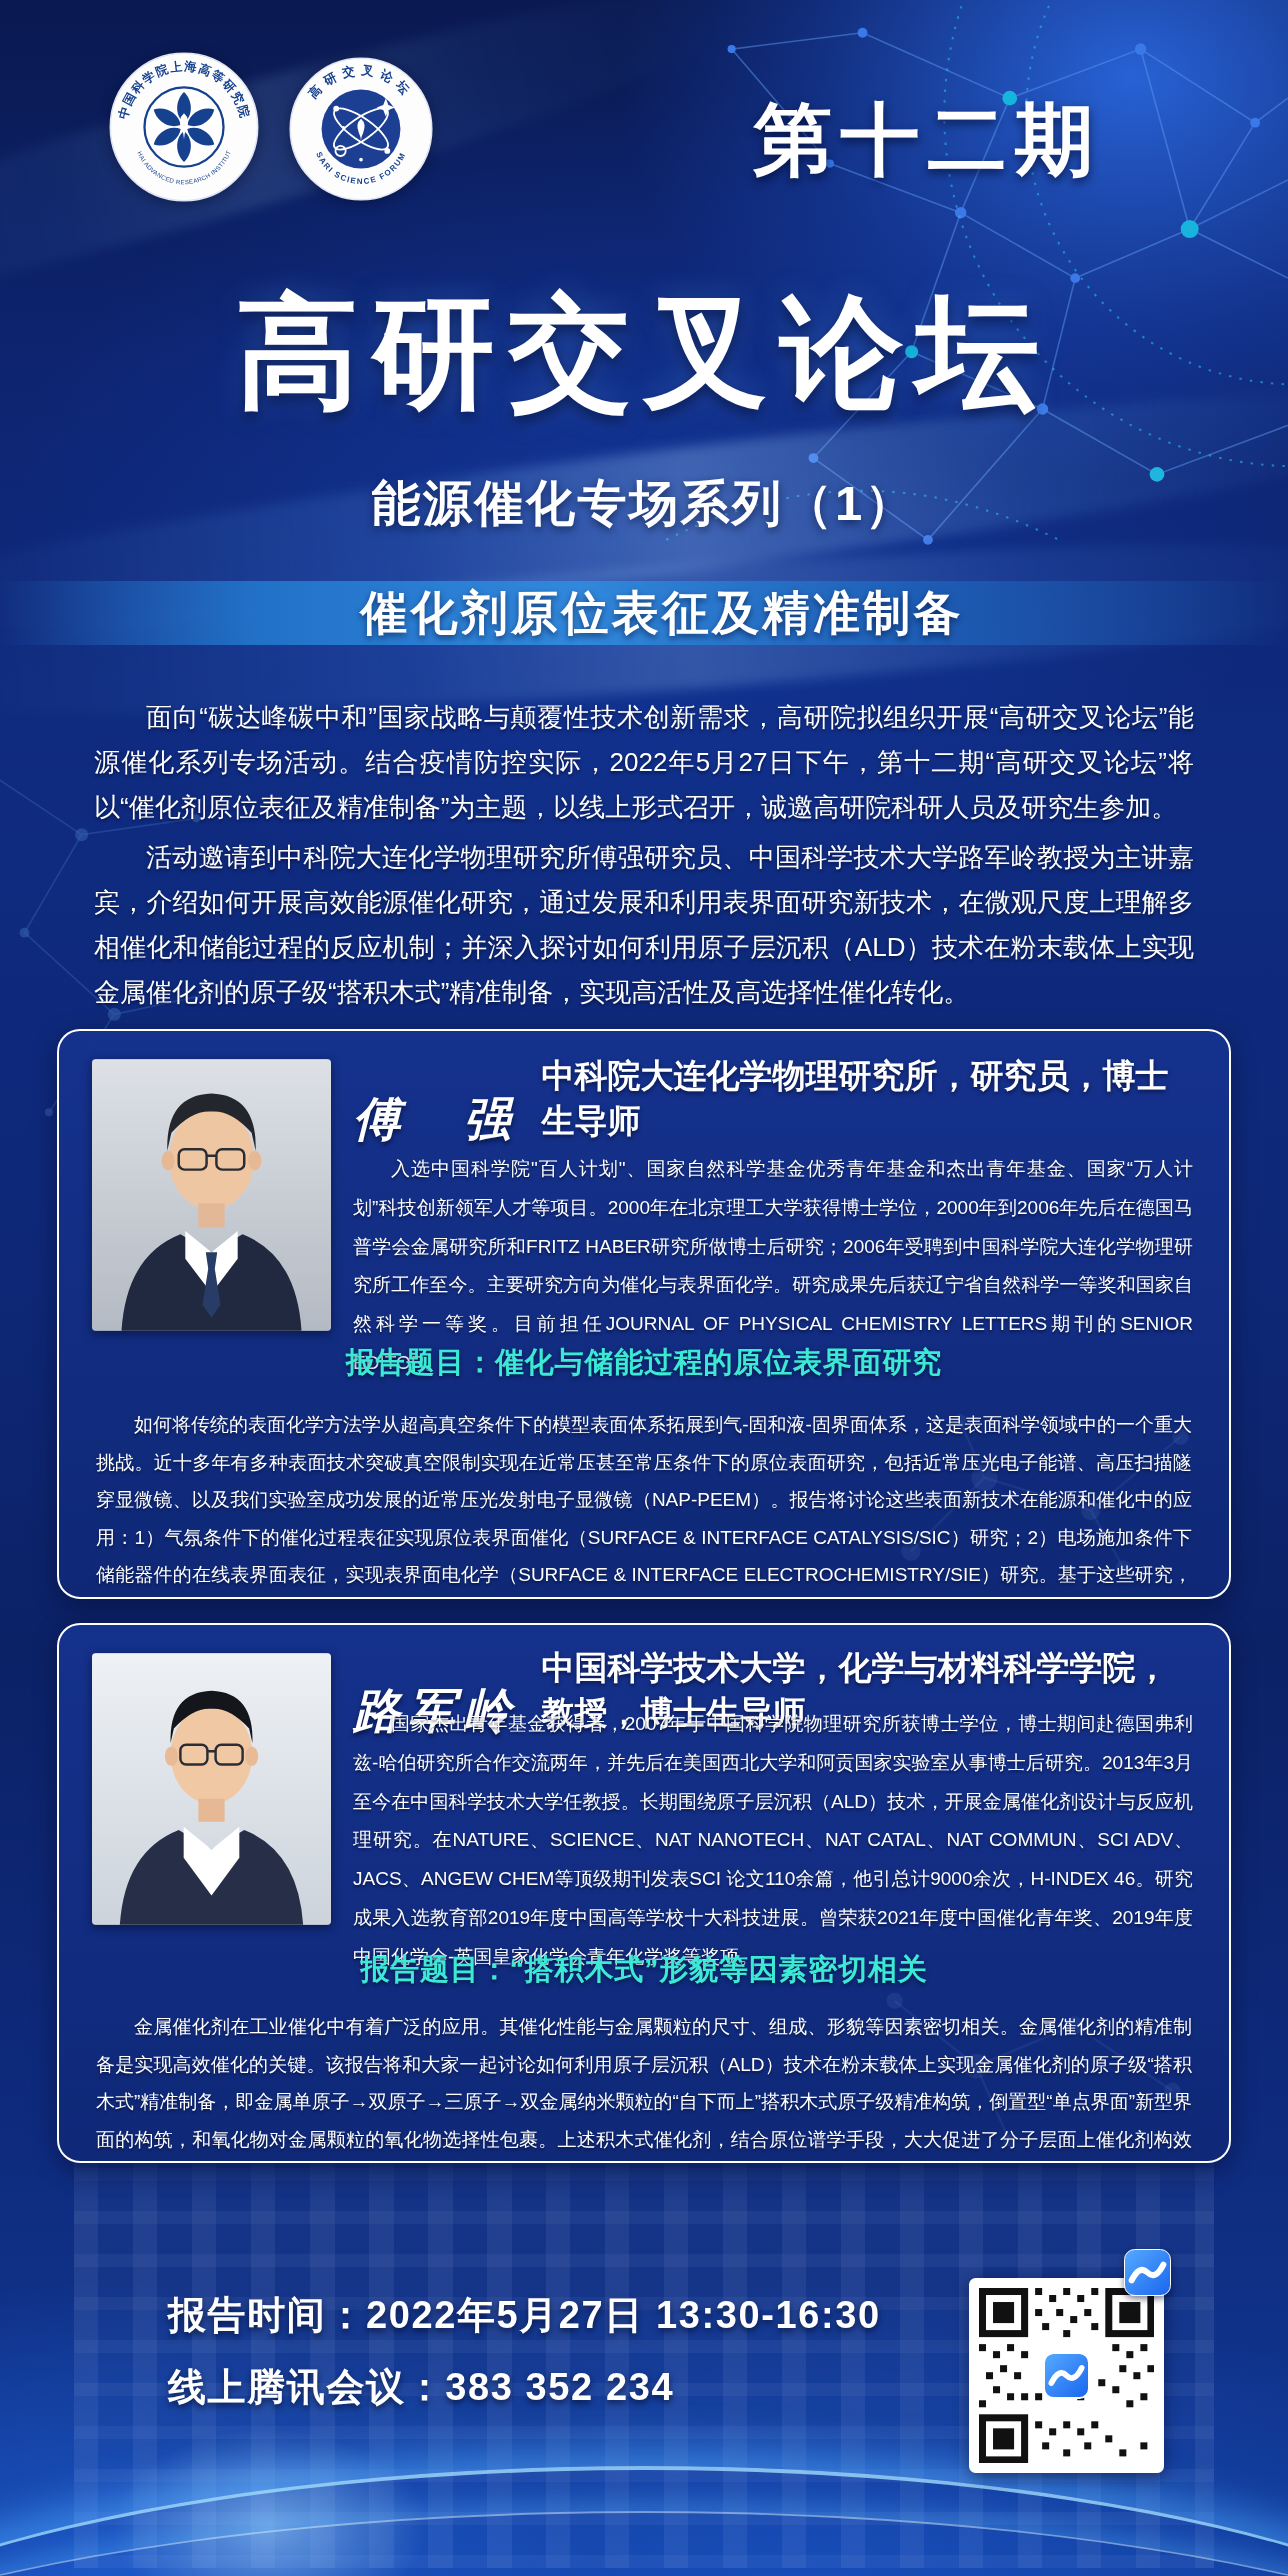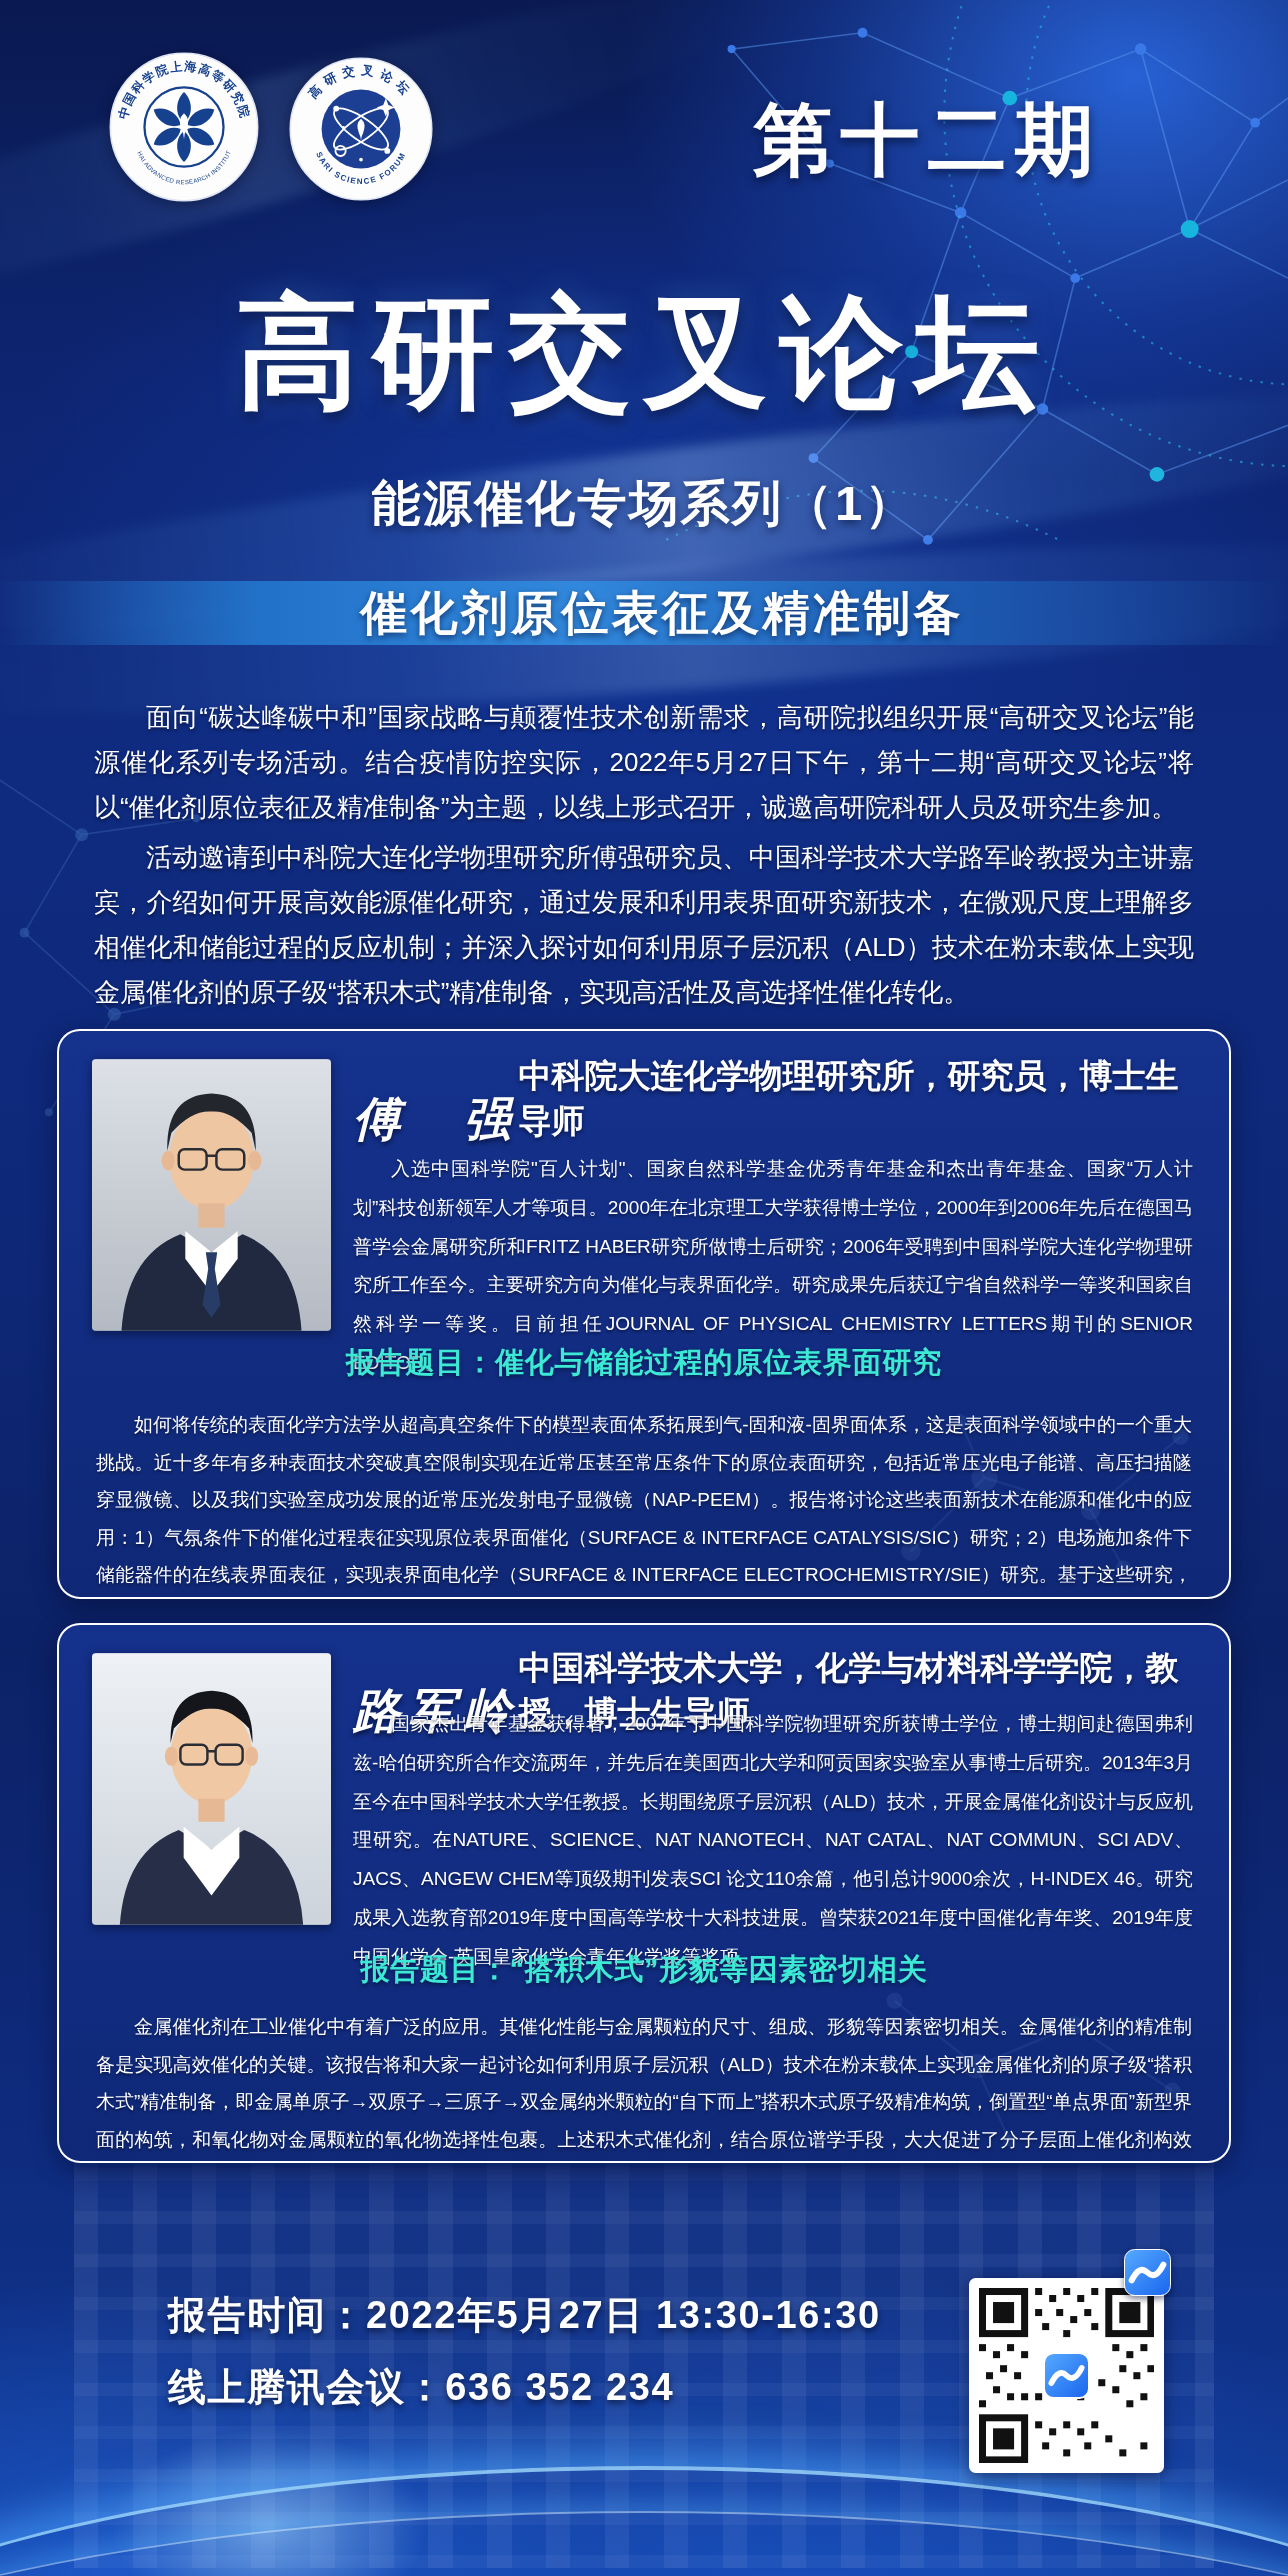--- a/index.html
+++ b/index.html
@@ -82,7 +82,7 @@
     box-shadow:0 2.5px 9.8px rgba(0,5,30,.5); }
   .photo svg{ width:100%; height:100%; display:block; }
 
-  .name-row{ position:absolute; left:294px; right:33px; display:flex; align-items:flex-end; }
+  .name-row{ position:absolute; left:294px; right:33px; display:flex; align-items:flex-end; gap:23px; }
   .card1 .name-row{ top:23px; }
   .card2 .name-row{ top:21px; }
   .sp-name{ font-family:"DejaVu Serif","Liberation Serif",serif; font-style:italic; font-weight:bold;

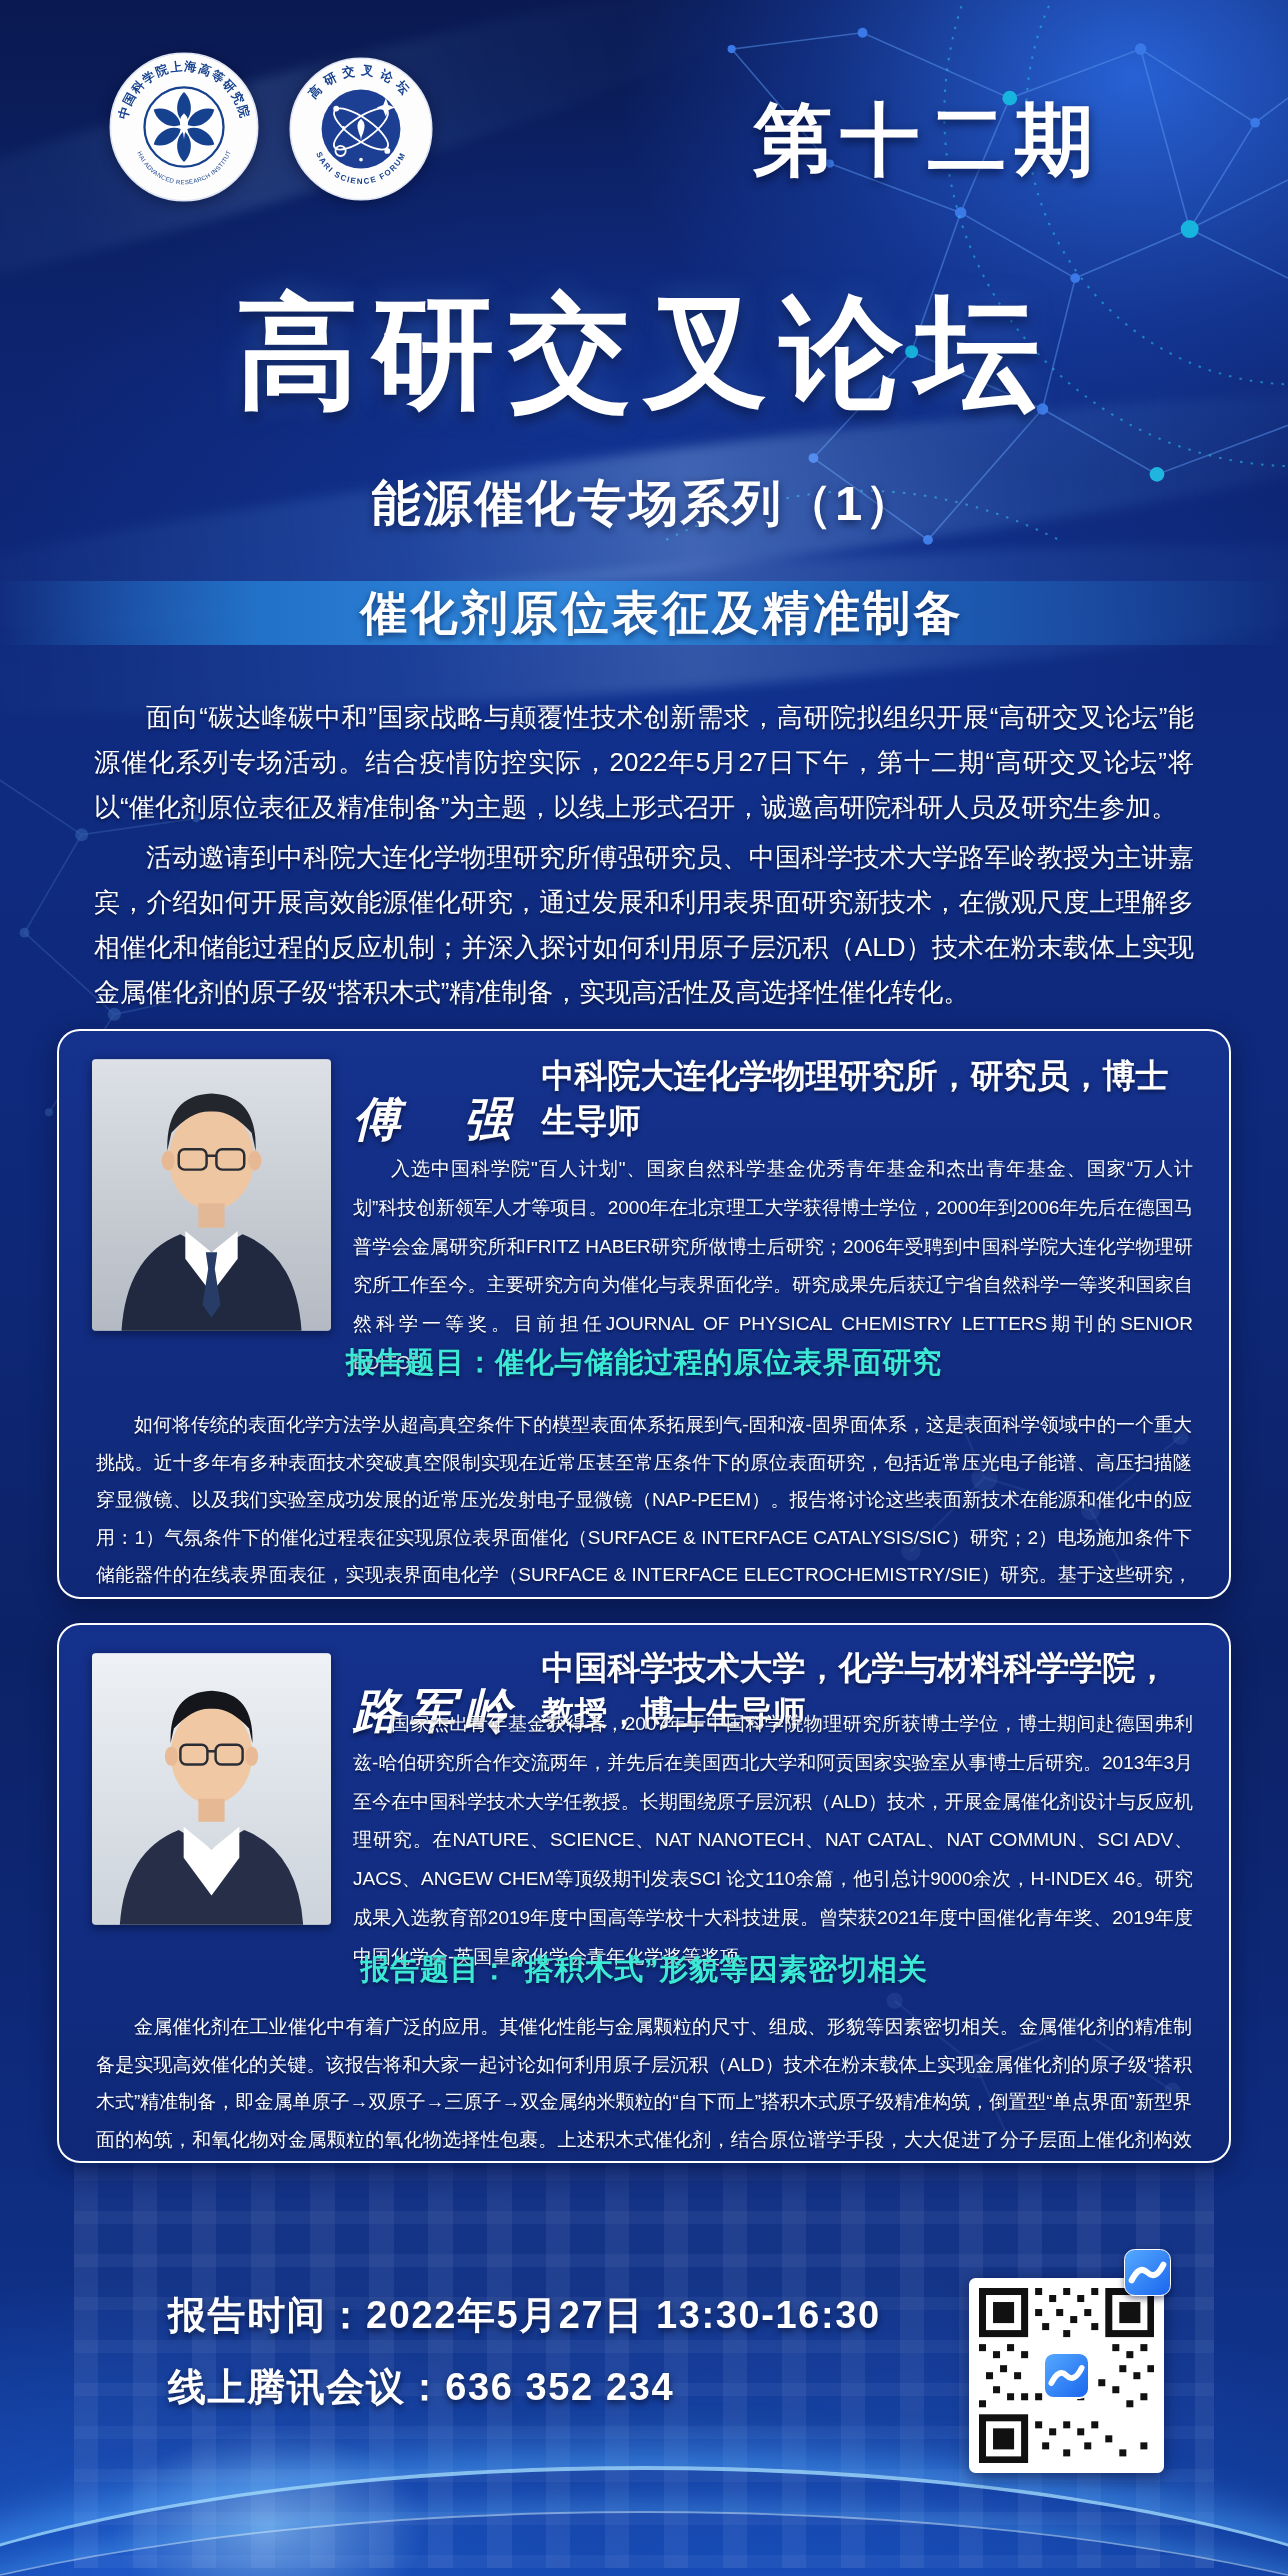--- a/index.html
+++ b/index.html
@@ -348,7 +348,7 @@
       <span>报告时间：</span><span>2022年5月27日 13:30-16:30</span>
     </div>
     <div class="f-line">
-      <span>线上腾讯会议：</span><span>636 352 234</span>
+      <span>线上腾讯会议：</span><span>383 352 234</span>
     </div>
   </div>
 

